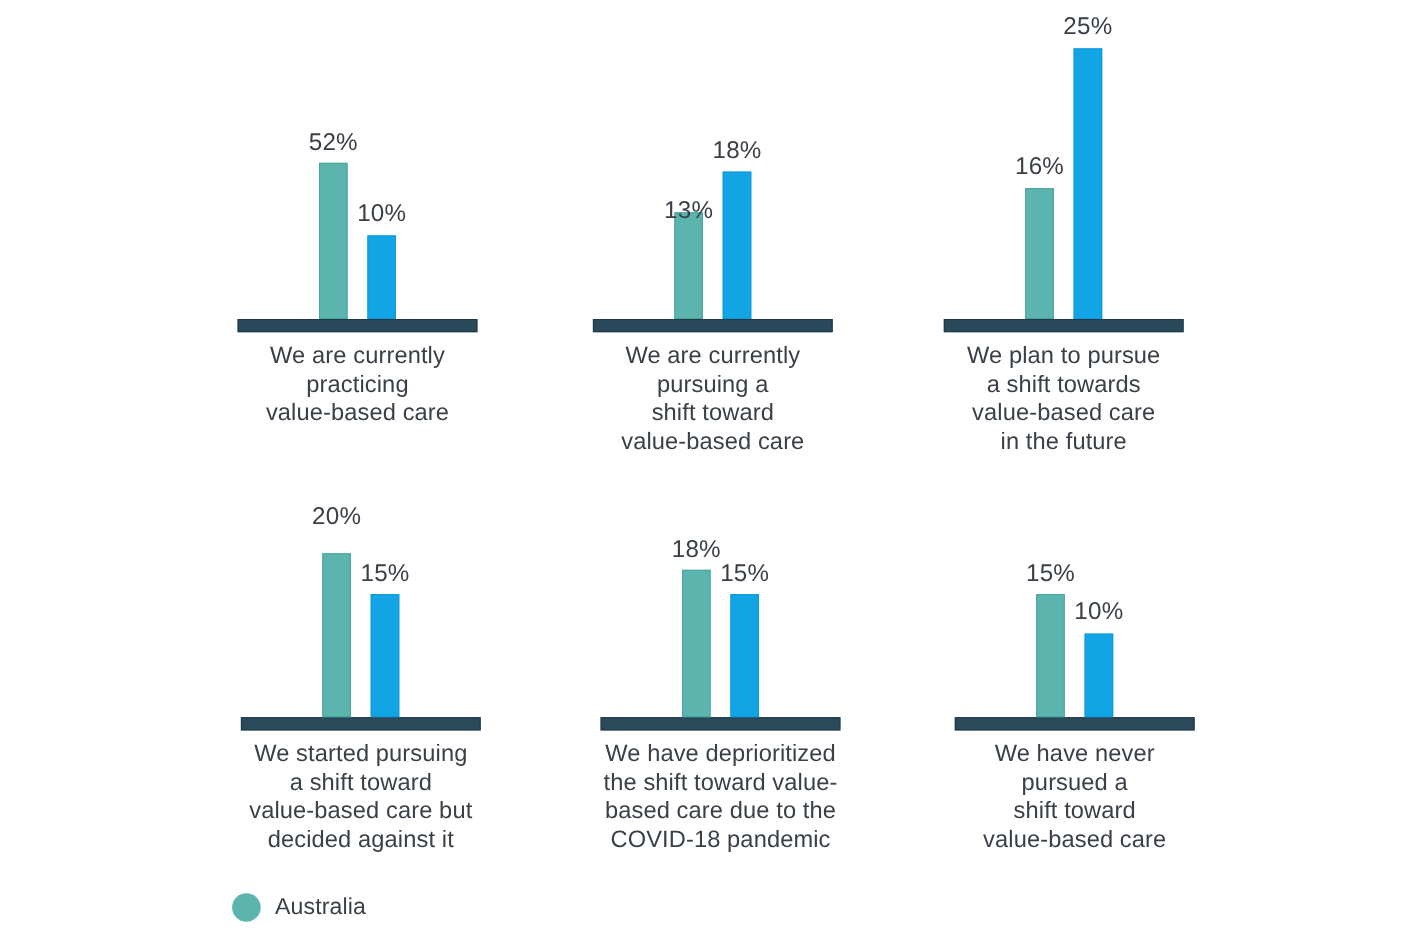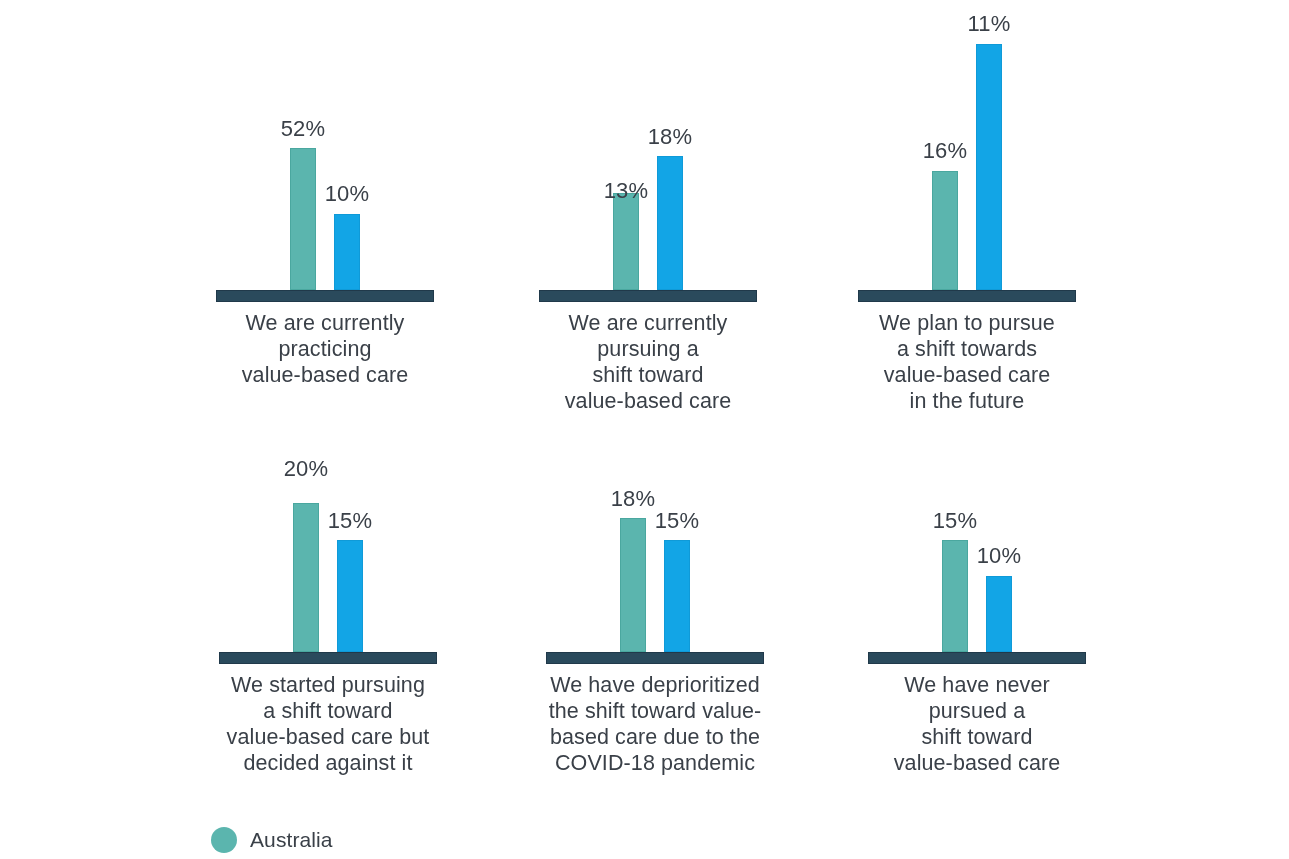--- a/index.html
+++ b/index.html
@@ -175,7 +175,7 @@
           <div class="bar teal" style="height:119px;"></div>
         </div>
         <div class="bar-slot">
-          <span class="bar-value" style="bottom:255px;">11%</span>
+          <span class="bar-value" style="bottom:255px;">25%</span>
           <div class="bar blue" style="height:246px;"></div>
         </div>
       </div>

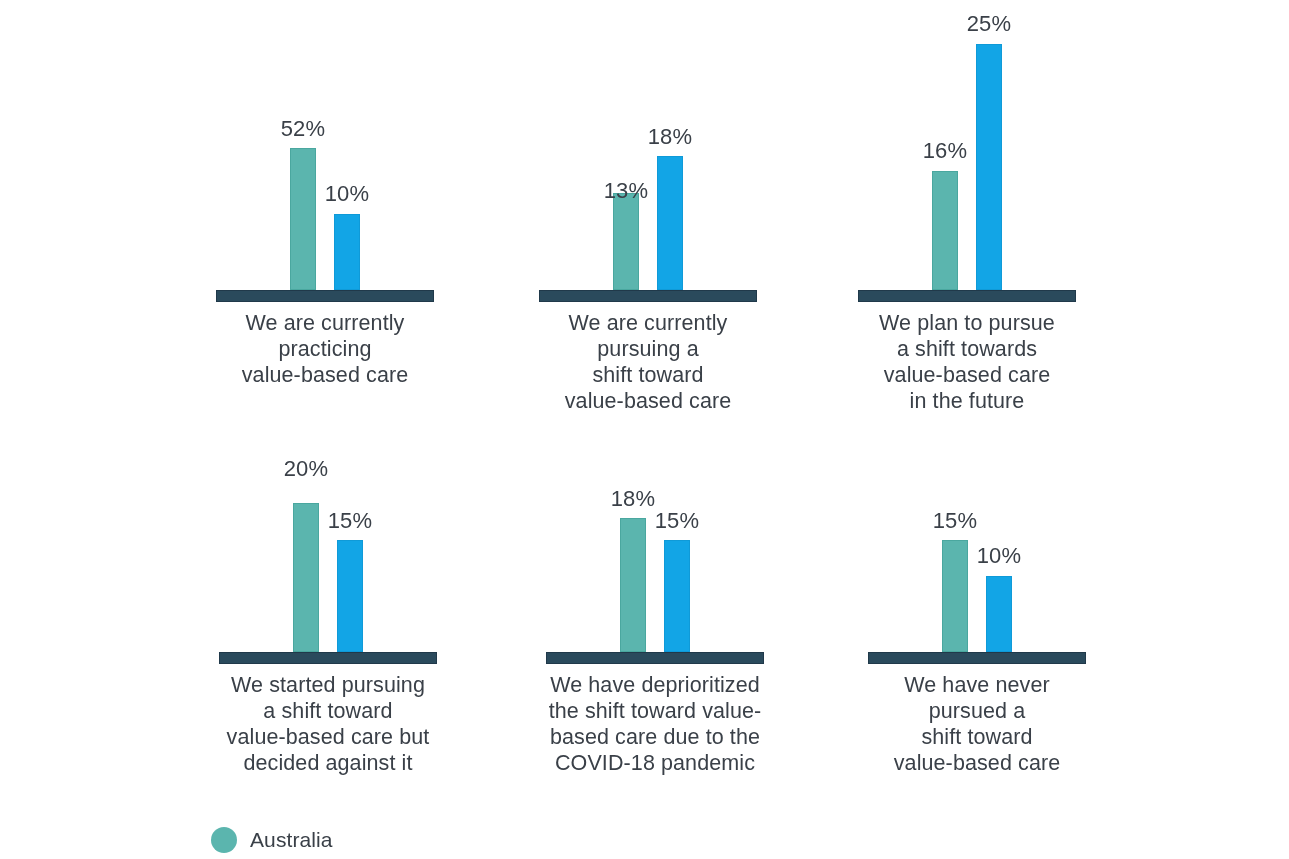--- a/index.html
+++ b/index.html
@@ -110,7 +110,6 @@
     display: flex;
     align-items: center;
     gap: 13px;
-    margin-top: 15px;
   }
   .legend-swatch {
     width: 26px;

